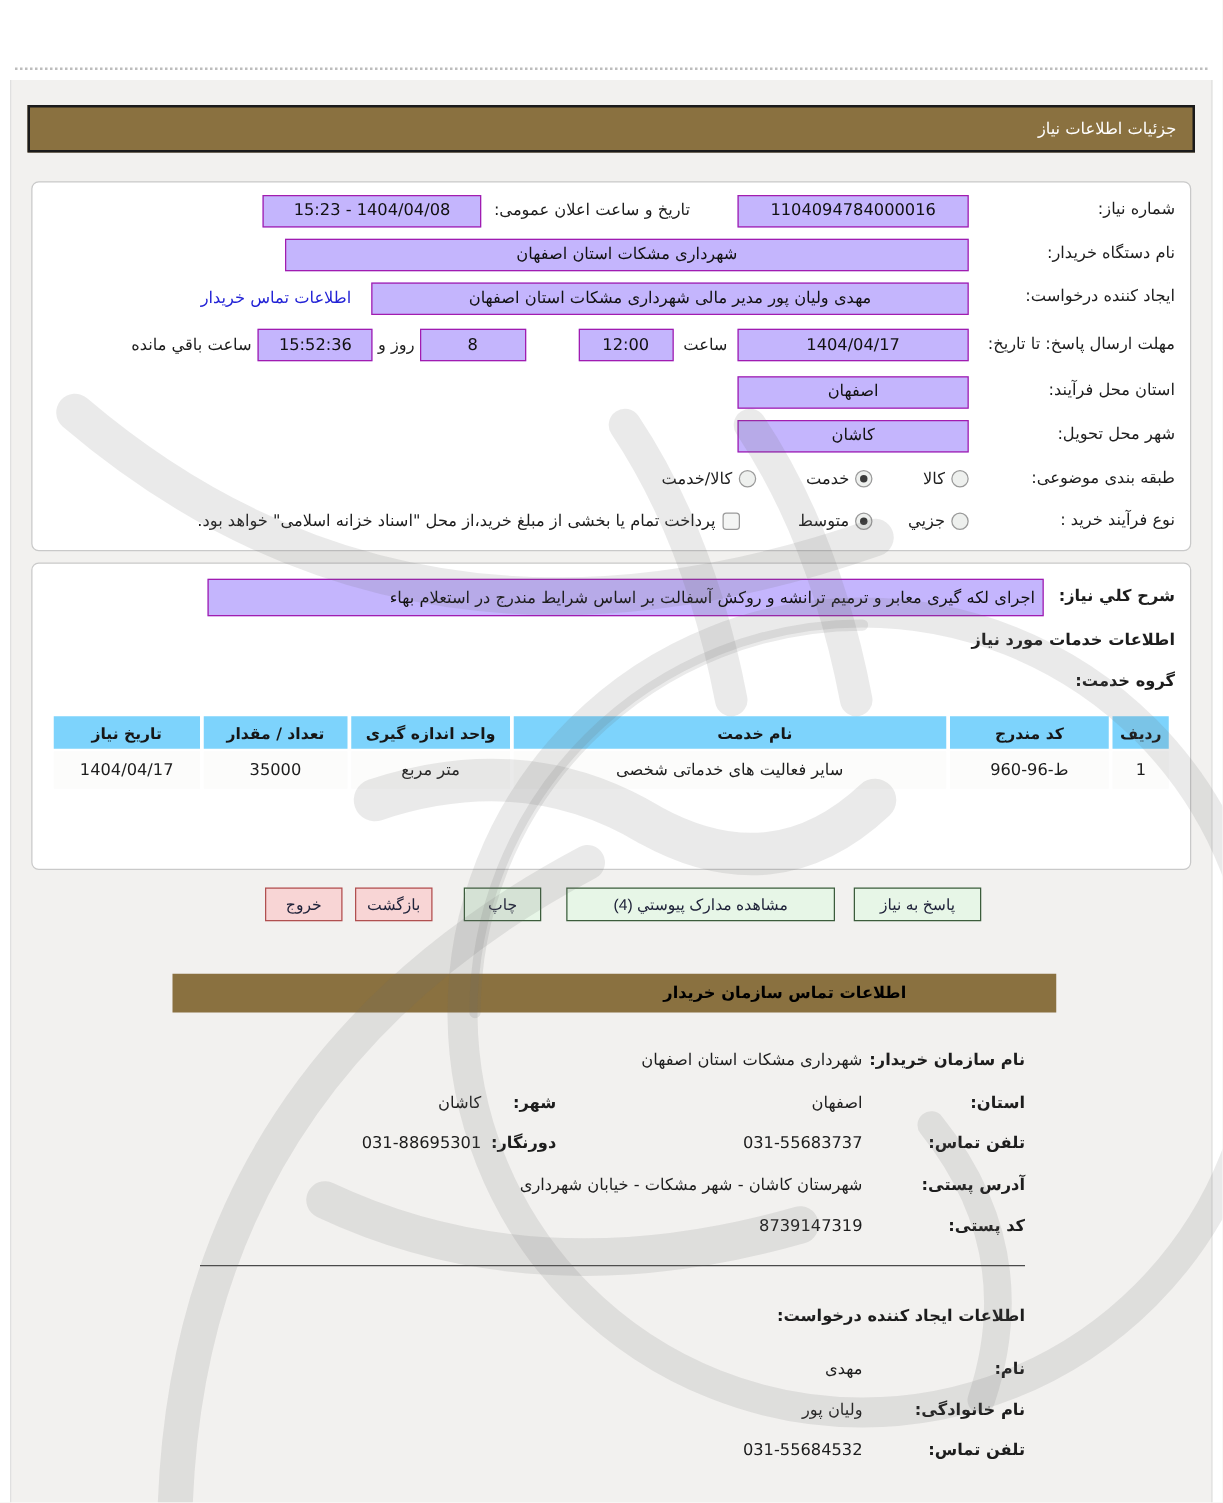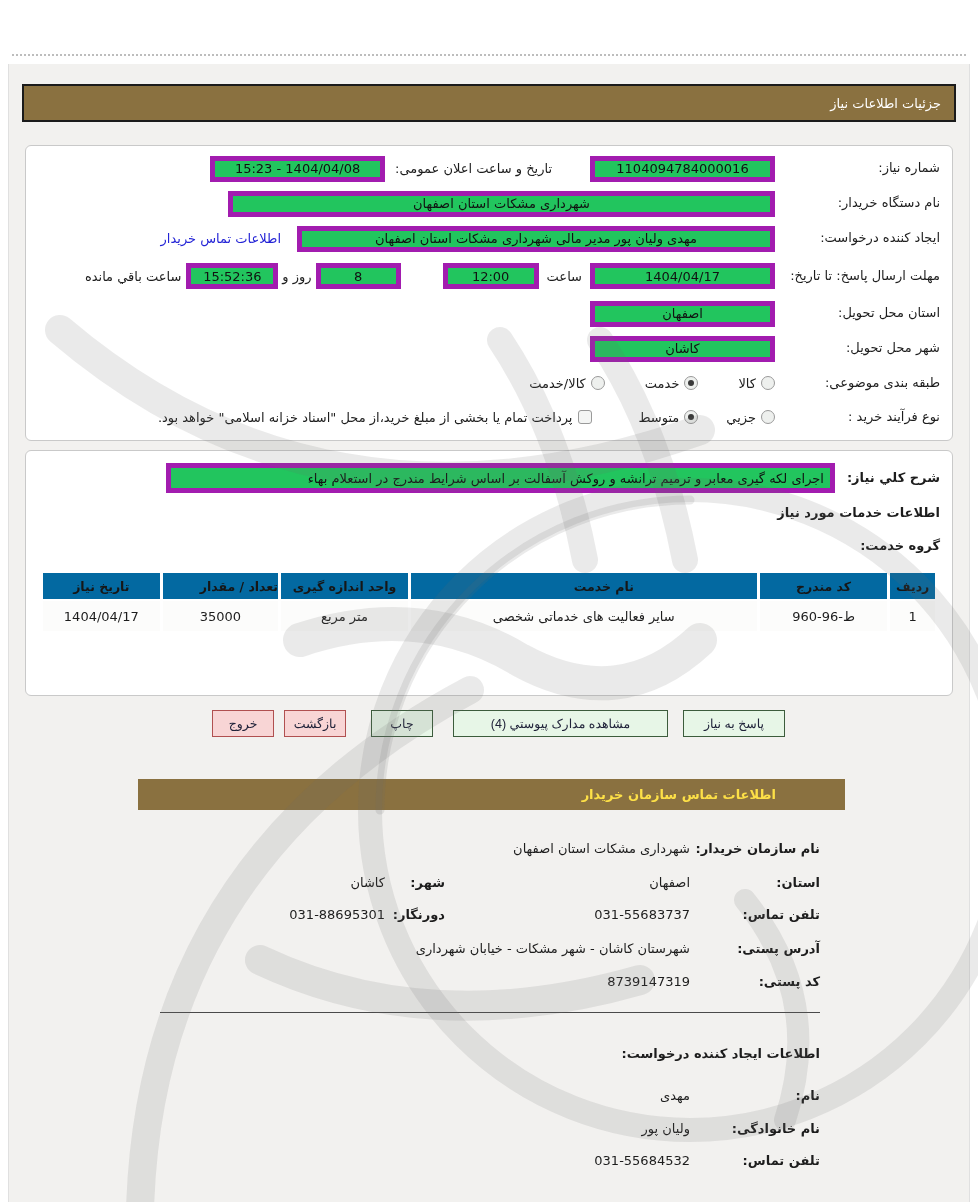--- a/index.html
+++ b/index.html
@@ -36,7 +36,7 @@
   .lbl-b { font-weight:bold; }
 
   .ibox {
-    border:5px solid #a21caf; background:#22c55e; height:26px;
+    border:1px solid #a21caf; background:#c4b5fd; height:26px;
     display:flex; align-items:center; justify-content:center;
     padding:0 6px; font-size:13px; color:#111; flex-shrink:0;
   }

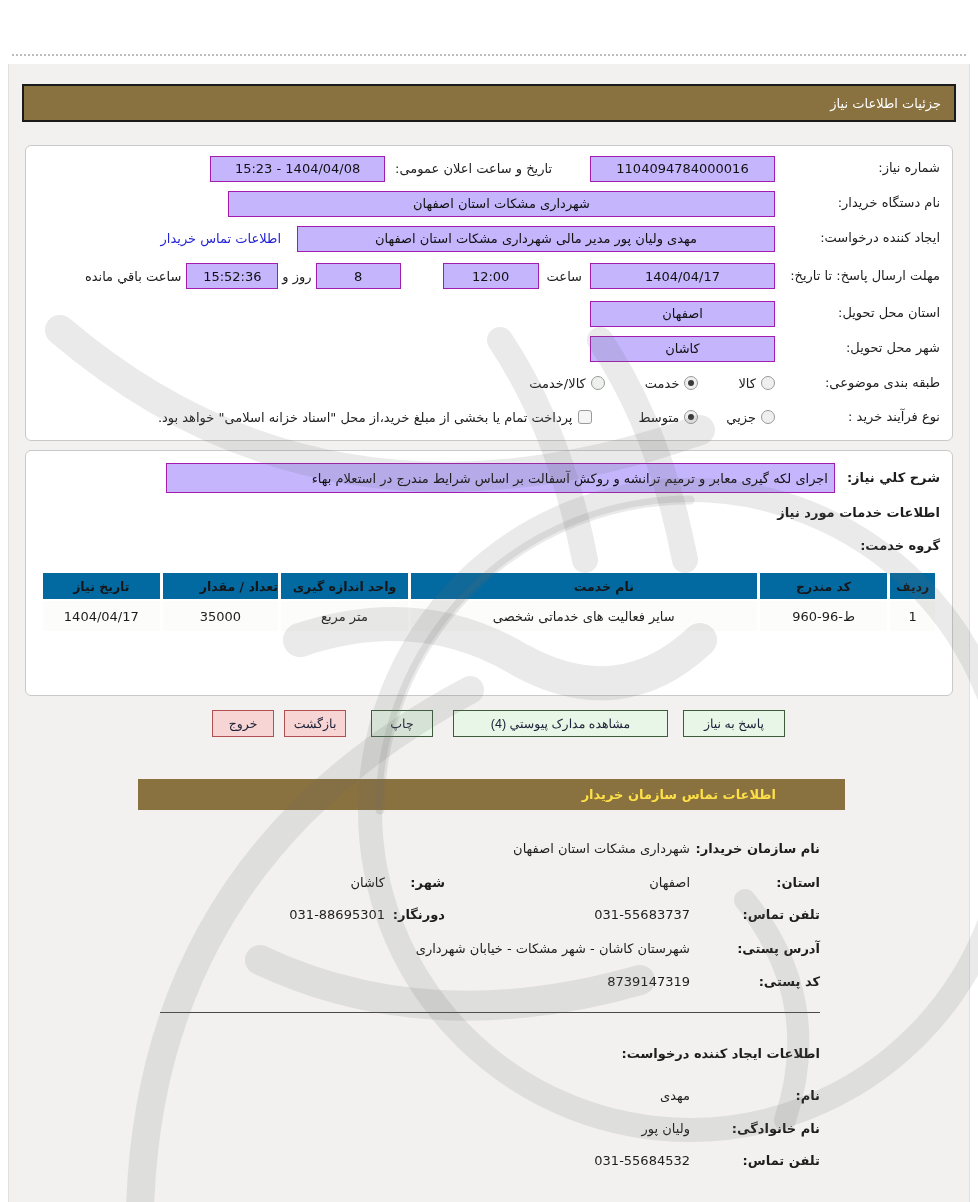--- a/index.html
+++ b/index.html
@@ -114,7 +114,7 @@
     <span class="lbl" style="width:165px;">مهلت ارسال پاسخ: تا تاریخ:</span>
     <span class="ibox ltr" style="width:185px;">1404/04/17</span>
     <span style="margin:0 8px;">ساعت</span>
-    <span class="ibox ltr" style="width:96px;">12:00</span>
+    <span class="ibox ltr" style="width:76px;">12:00</span>
     <span class="ibox ltr" style="width:85px; margin-right:42px;">8</span>
     <span style="margin:0 4px;">روز و</span>
     <span class="ibox ltr" style="width:92px;">15:52:36</span>

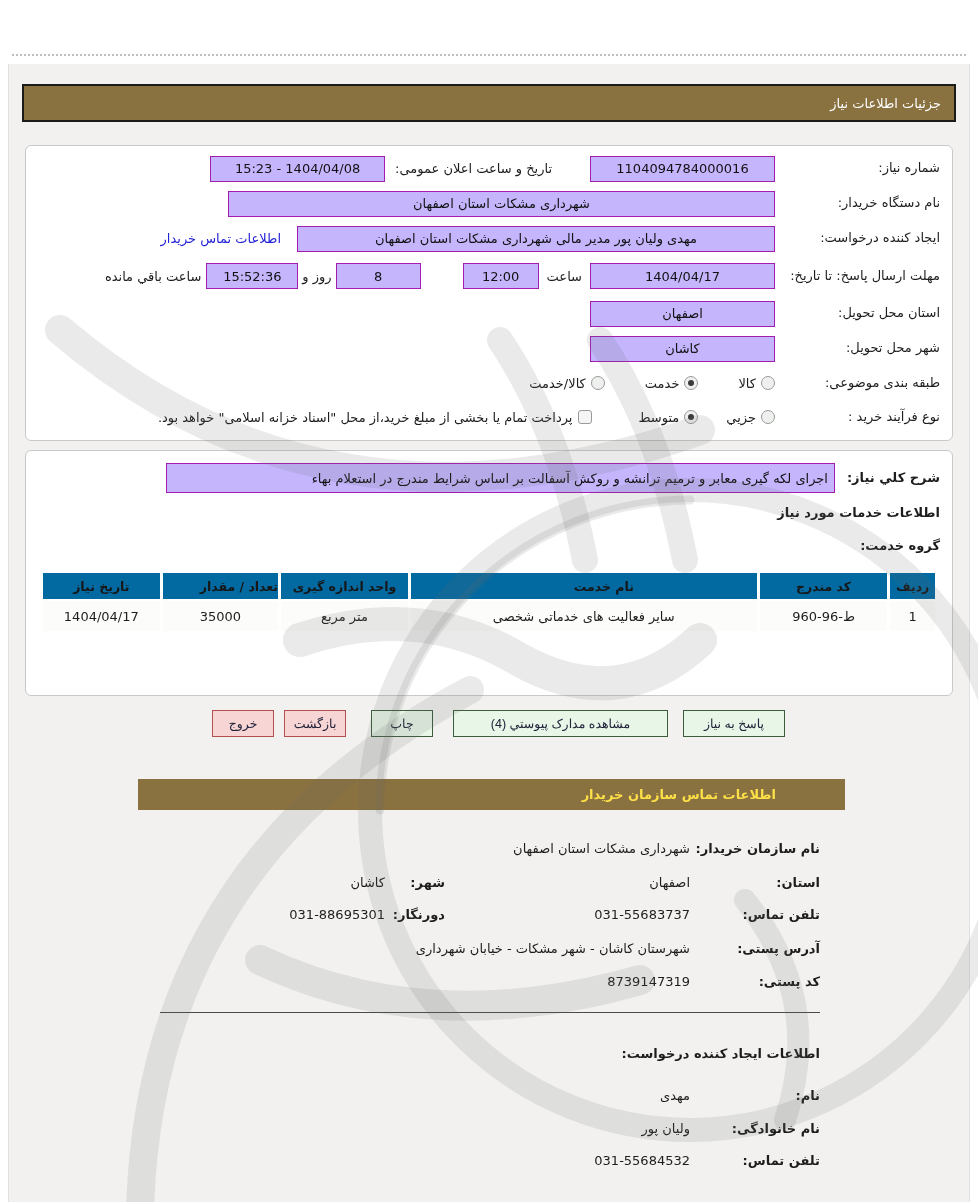--- a/index.html
+++ b/index.html
@@ -122,7 +122,7 @@
   </div>
 
   <div class="frow">
-    <span class="lbl">استان محل تحویل:</span>
+    <span class="lbl">استان محل فرآیند:</span>
     <span class="ibox" style="width:185px;">اصفهان</span>
   </div>
 

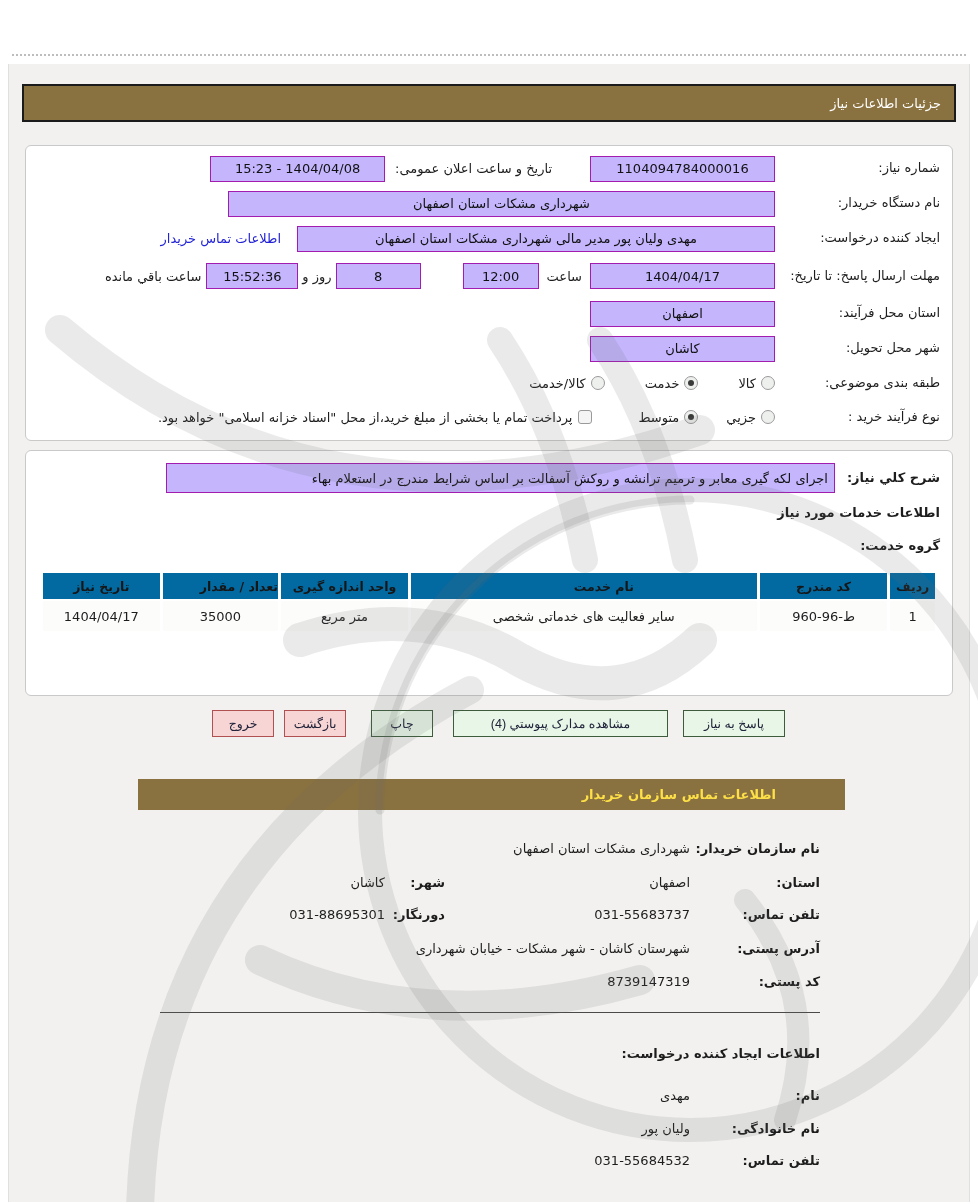--- a/index.html
+++ b/index.html
@@ -57,7 +57,7 @@
   .opt { display:flex; align-items:center; }
 
   table.svc { border-collapse:separate; border-spacing:3px 2px; width:calc(100% - 4px); margin:6px 2px 0; }
-  table.svc th { background:#0369a1; color:#161616; font-weight:bold; font-size:12.5px; height:26px; text-align:center; }
+  table.svc th { background:#7dd3fc; color:#161616; font-weight:bold; font-size:12.5px; height:26px; text-align:center; }
   table.svc td { background:#fcfcfb; font-size:13px; height:30px; text-align:center; }
 
   .notes-row { display:flex; align-items:center; margin-top:8px; }

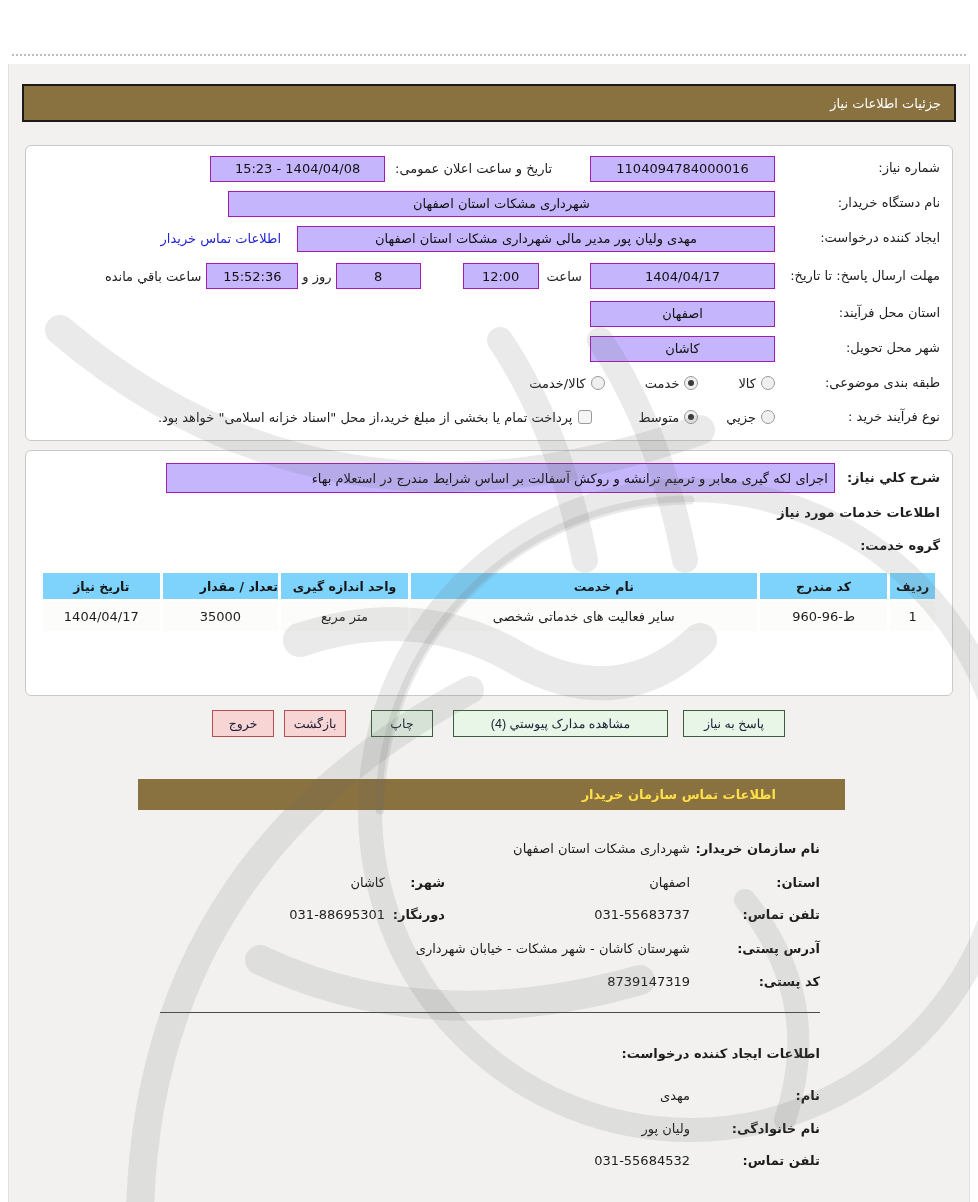--- a/index.html
+++ b/index.html
@@ -186,7 +186,7 @@
         <th style="width:130px;">کد مندرج</th>
         <th style="width:355px;padding-left:40px;">نام خدمت</th>
         <th style="width:130px;">واحد اندازه گیری</th>
-        <th style="width:118px;text-align:right;">تعداد / مقدار</th>
+        <th style="width:118px;">تعداد / مقدار</th>
         <th style="width:118px;">تاریخ نیاز</th>
       </tr>
     </thead>

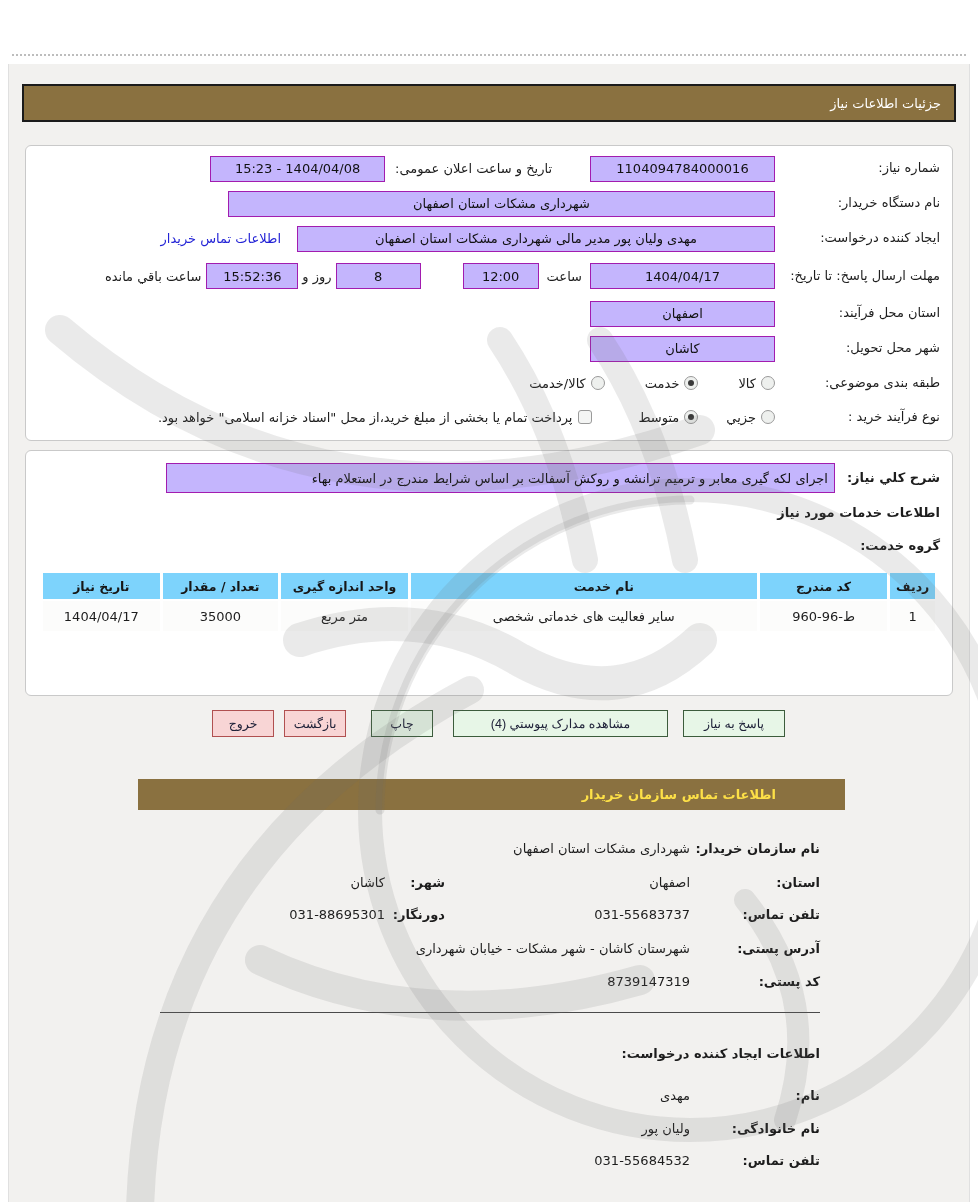--- a/index.html
+++ b/index.html
@@ -23,8 +23,8 @@
   }
   .bar2 {
     position:absolute; top:779px; right:133px; width:707px; height:31px;
-    background:#8a7140; color:#fde047; font-weight:bold; display:flex; align-items:center;
-    justify-content:flex-start; padding-right:69px; z-index:10; font-size:13px;
+    background:#8a7140; color:#000000; font-weight:bold; display:flex; align-items:center;
+    justify-content:flex-start; padding-right:120px; z-index:10; font-size:13px;
   }
 
   .panel { position:absolute; right:25px; width:928px; background:#fff; border:1px solid #c9c9c9; border-radius:6px; z-index:10; }

